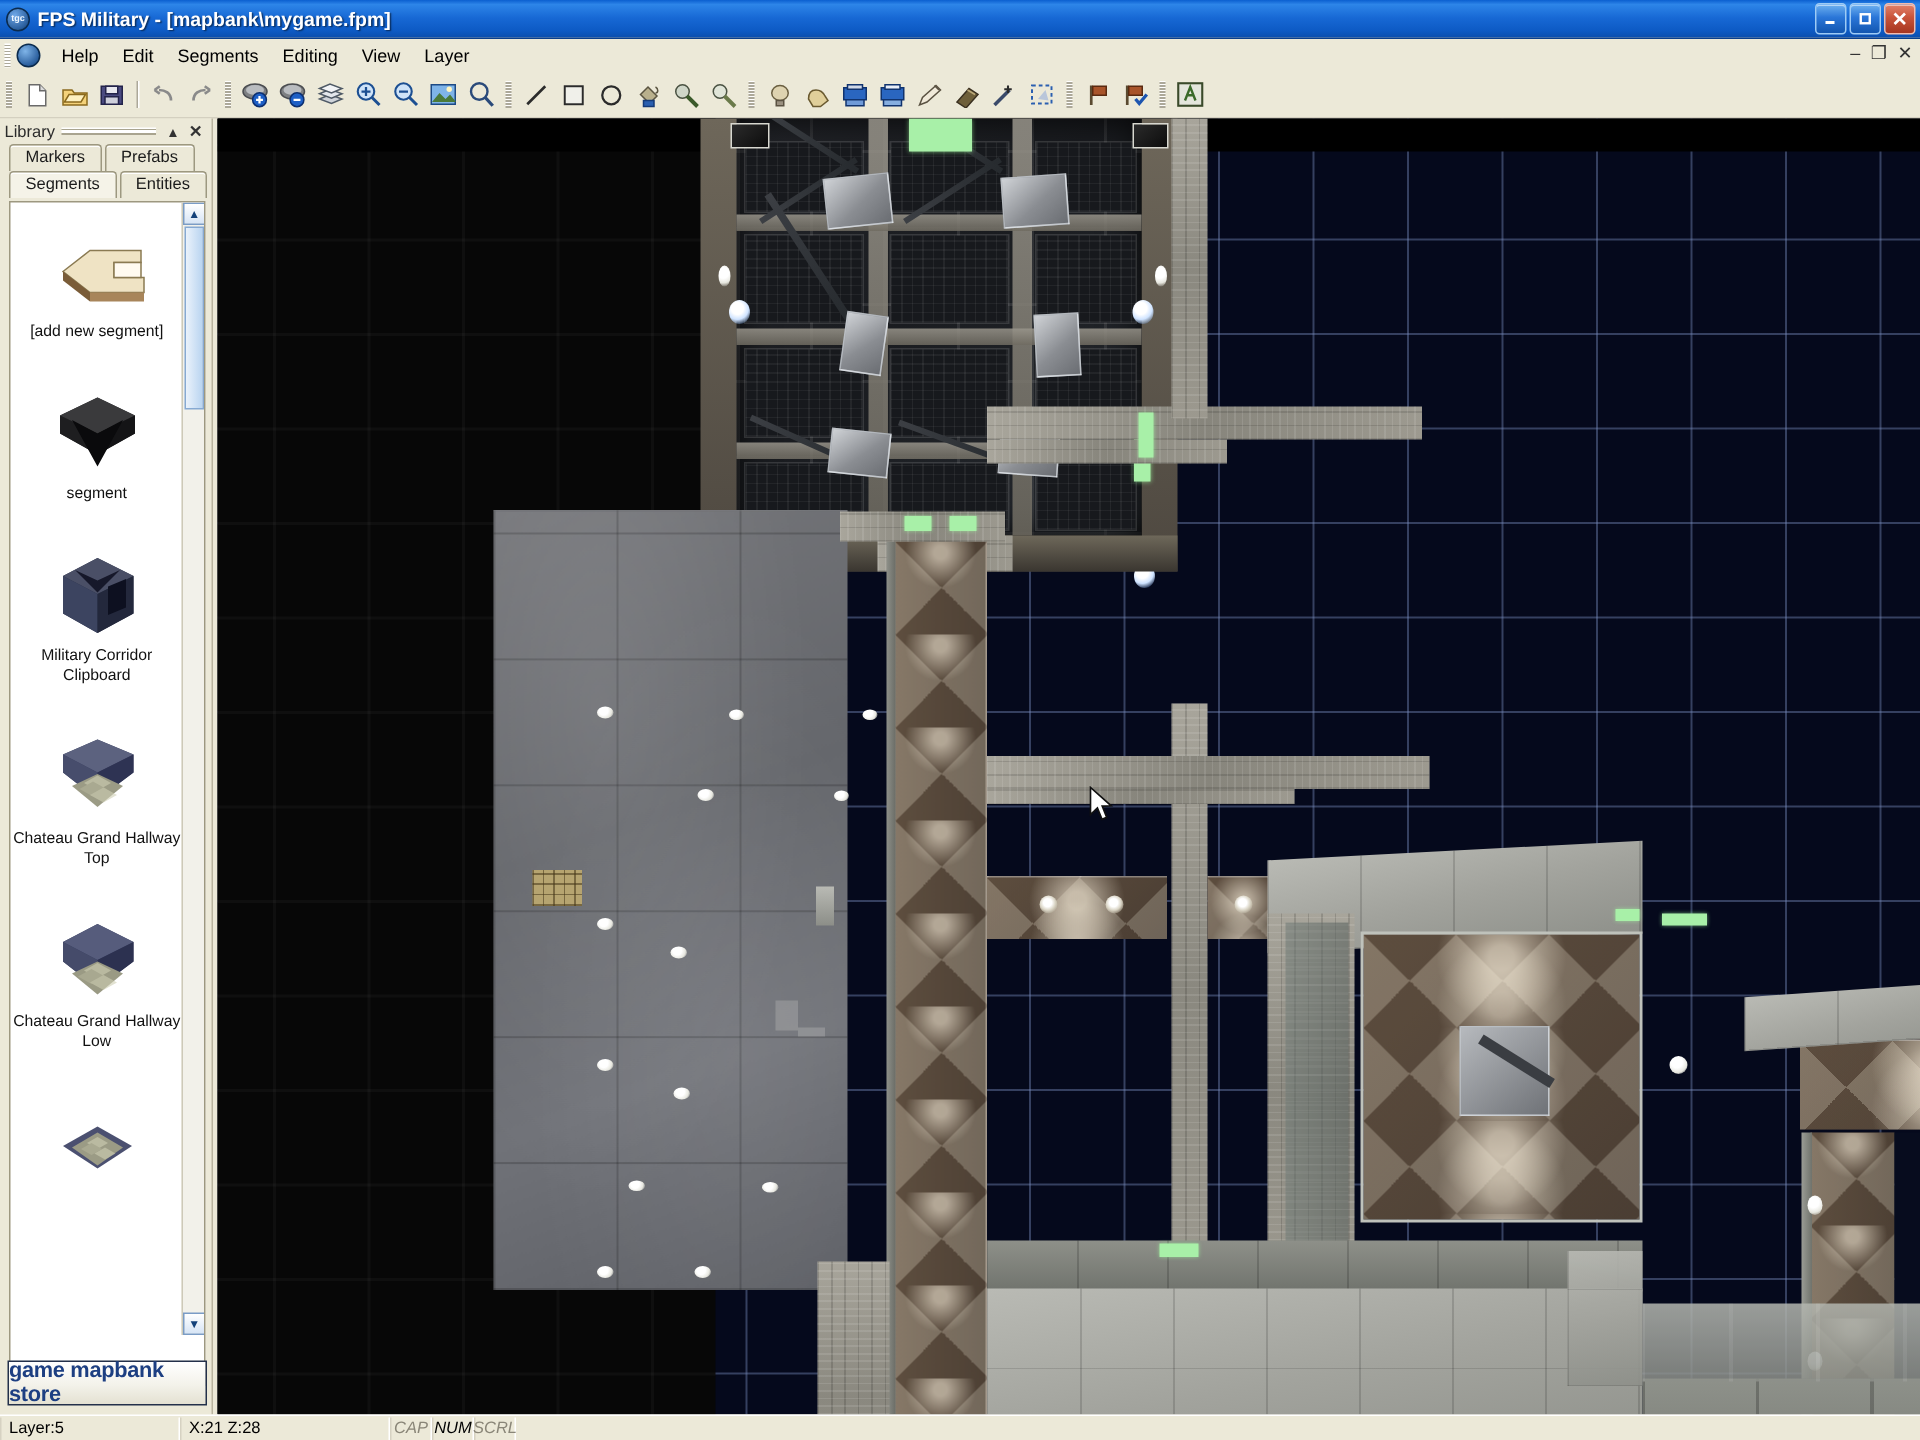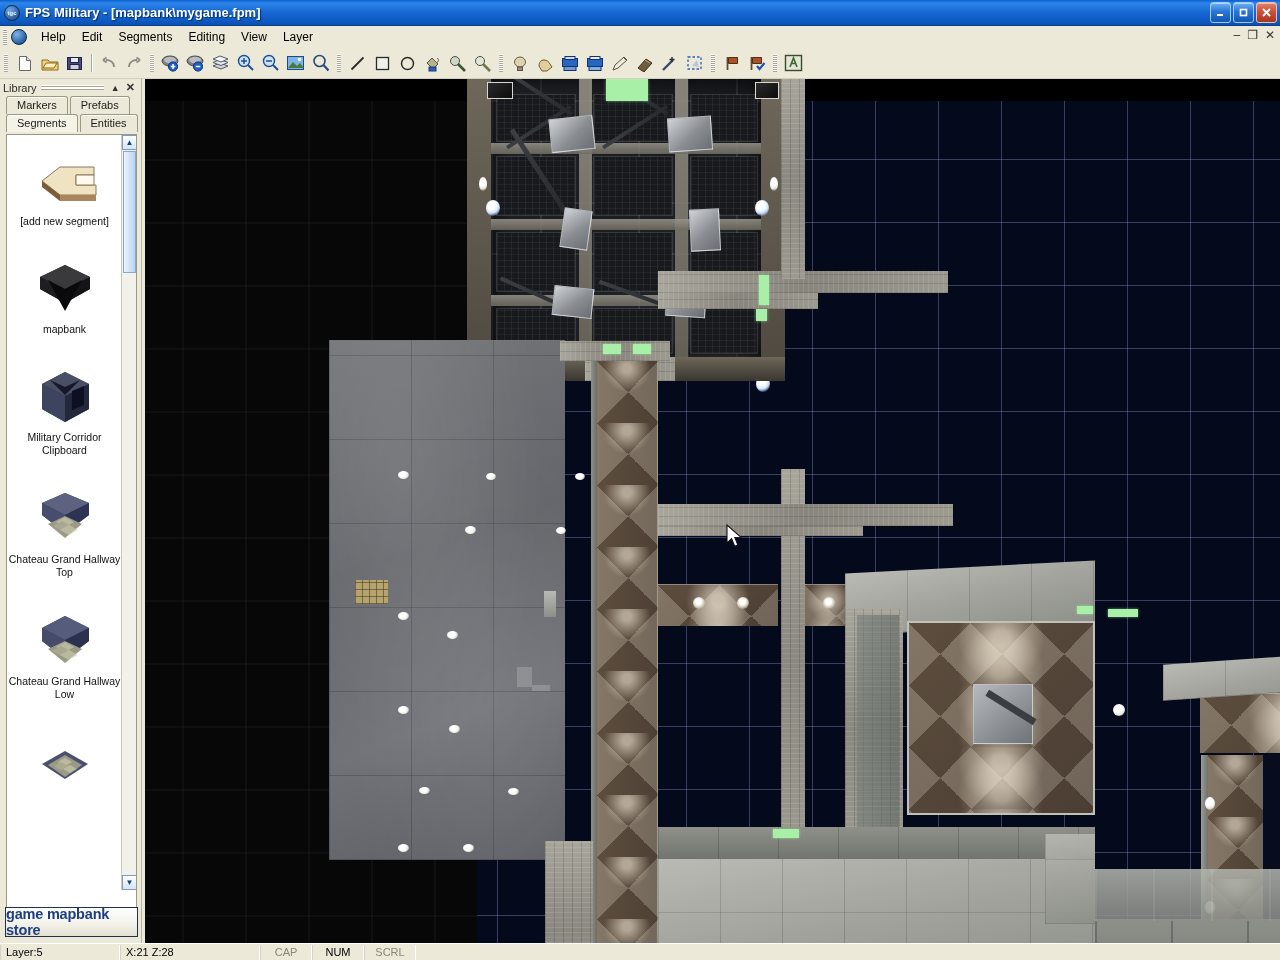--- a/index.html
+++ b/index.html
@@ -610,7 +610,7 @@
               <path d="M31 30 L48 21 L31 52 L14 21 Z" fill="#0a0a0c"></path>
             </svg>
           </div>
-          <div class="caption">mapbank</div>
+          <div class="caption">segment</div>
         </div>
 
         <div class="segitem" style="height:122px;">

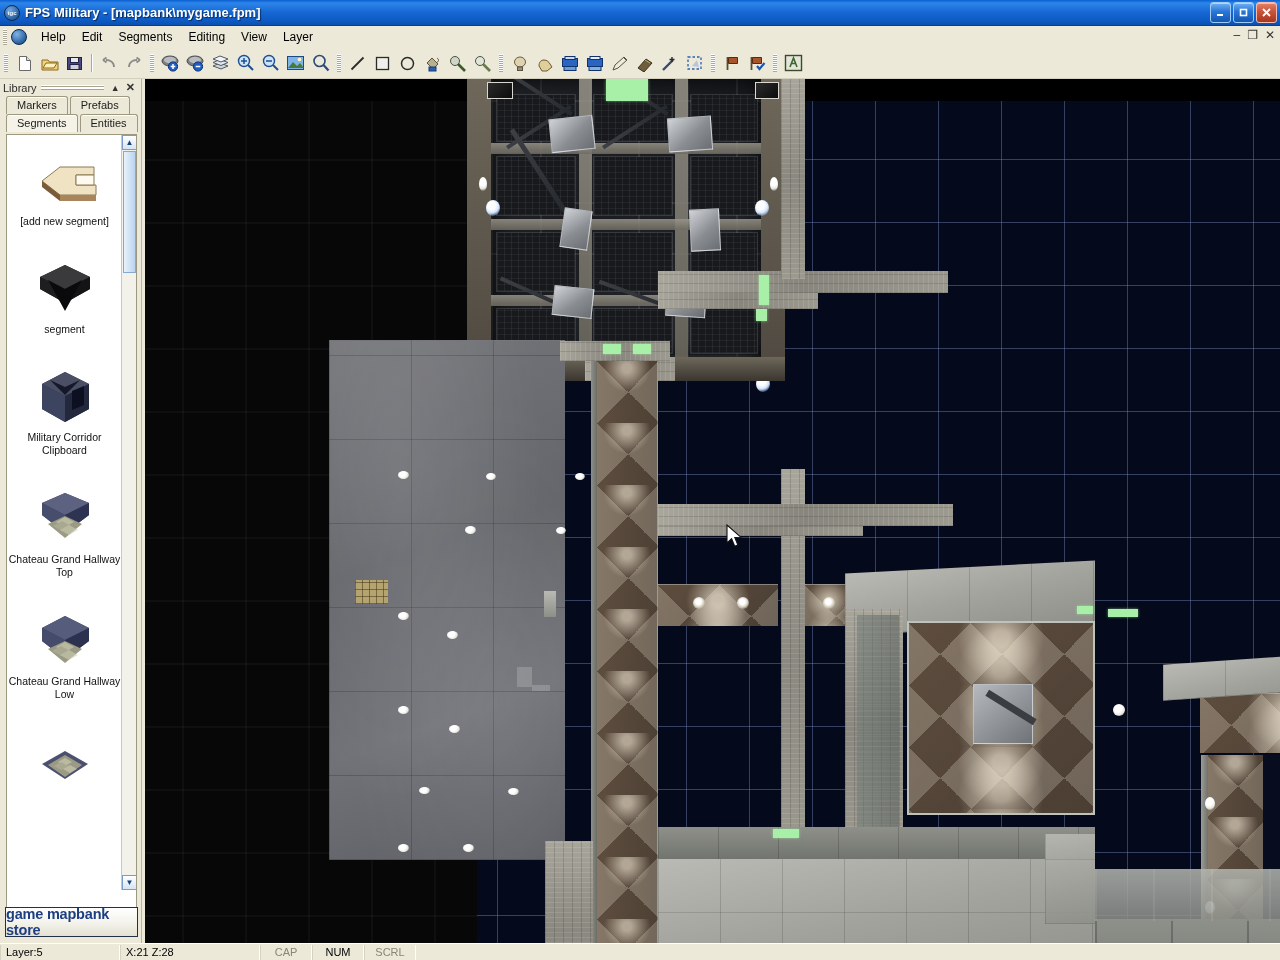--- a/index.html
+++ b/index.html
@@ -329,7 +329,7 @@
   .sb-pane { height: 15px; display: flex; align-items: center; padding: 0 5px;
     border-left: 1px solid #d6d2c2; border-right: 1px solid #fff; }
   .sb-main { flex: 1 1 auto; border-left: none; }
-  .sb-ind { width: 52px; justify-content: center; color: #8a8678; }
+  .sb-ind { width: 28px; justify-content: center; color: #8a8678; font-style: italic; }
   .sb-ind.on { color: #000; }
 </style>
 </head>

